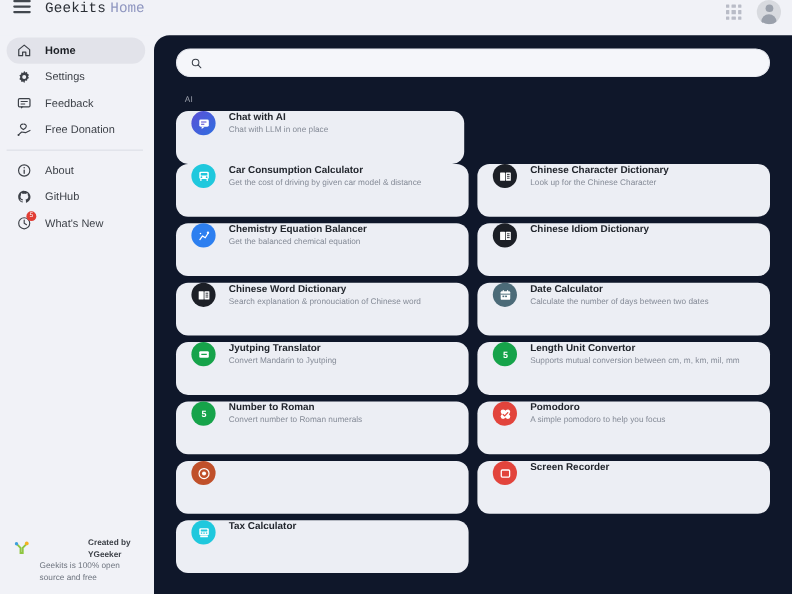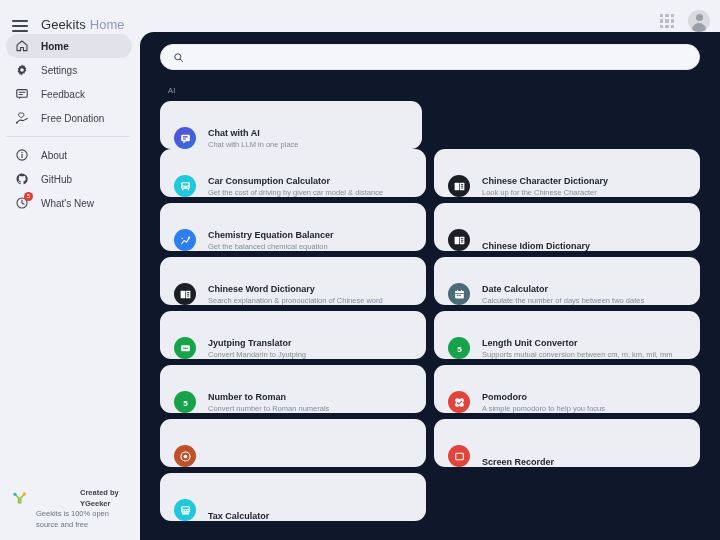--- a/index.html
+++ b/index.html
@@ -14,9 +14,10 @@
   
   .topbar {
     height: 32px; width: 720px;
-    display: flex; align-items: flex-end;
+    display: flex; align-items: flex-start;
     padding: 0 10px 0 12px;
     background: #f1f2f7;
+    font-family: Liberation Mono, monospace;
   }
   .hamburger {
     width: 16px; height: 12px;

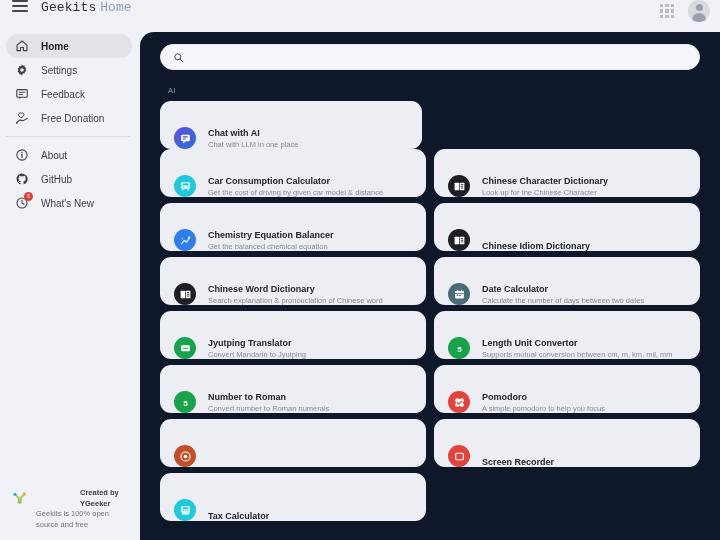--- a/index.html
+++ b/index.html
@@ -124,7 +124,7 @@
     background: #eceef4;
     border-radius: 11px;
     height: 48px;
-    display: flex; align-items: flex-end;
+    display: flex; align-items: flex-start;
     padding: 0 14px; gap: 12px;
     cursor: pointer;
   }

